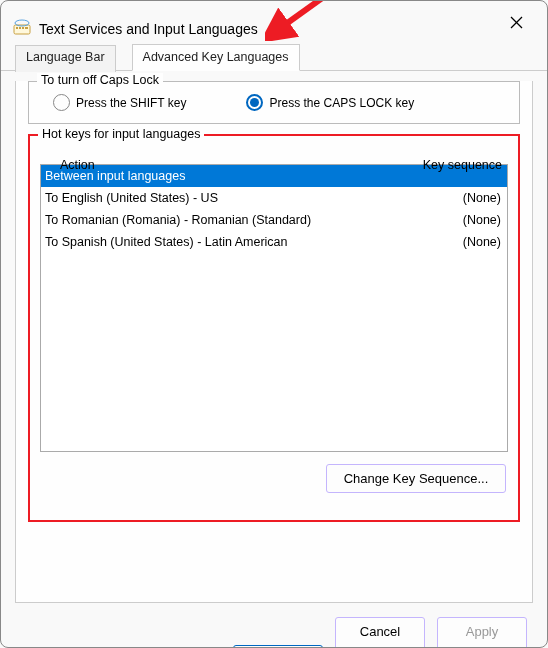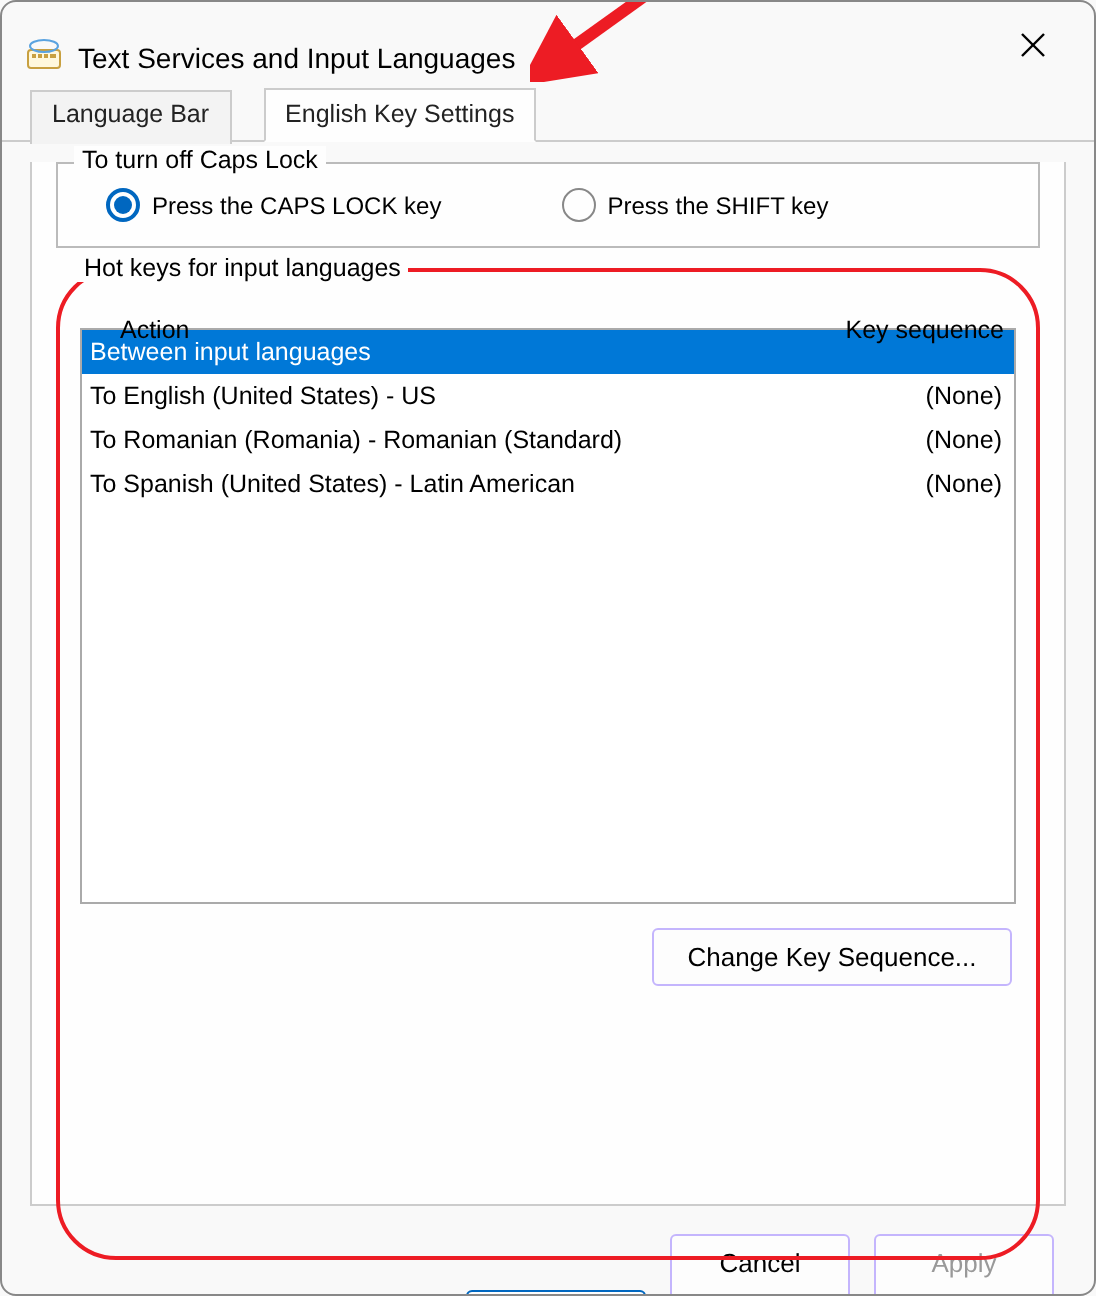--- a/index.html
+++ b/index.html
@@ -196,7 +196,7 @@
 
 <div class="tabs">
   <div class="tab inactive">Language Bar</div>
-  <div class="tab active">English Key Settings</div>
+  <div class="tab active">Advanced Key Languages</div>
 </div>
 
 <div class="panel" style="height: 522px;">

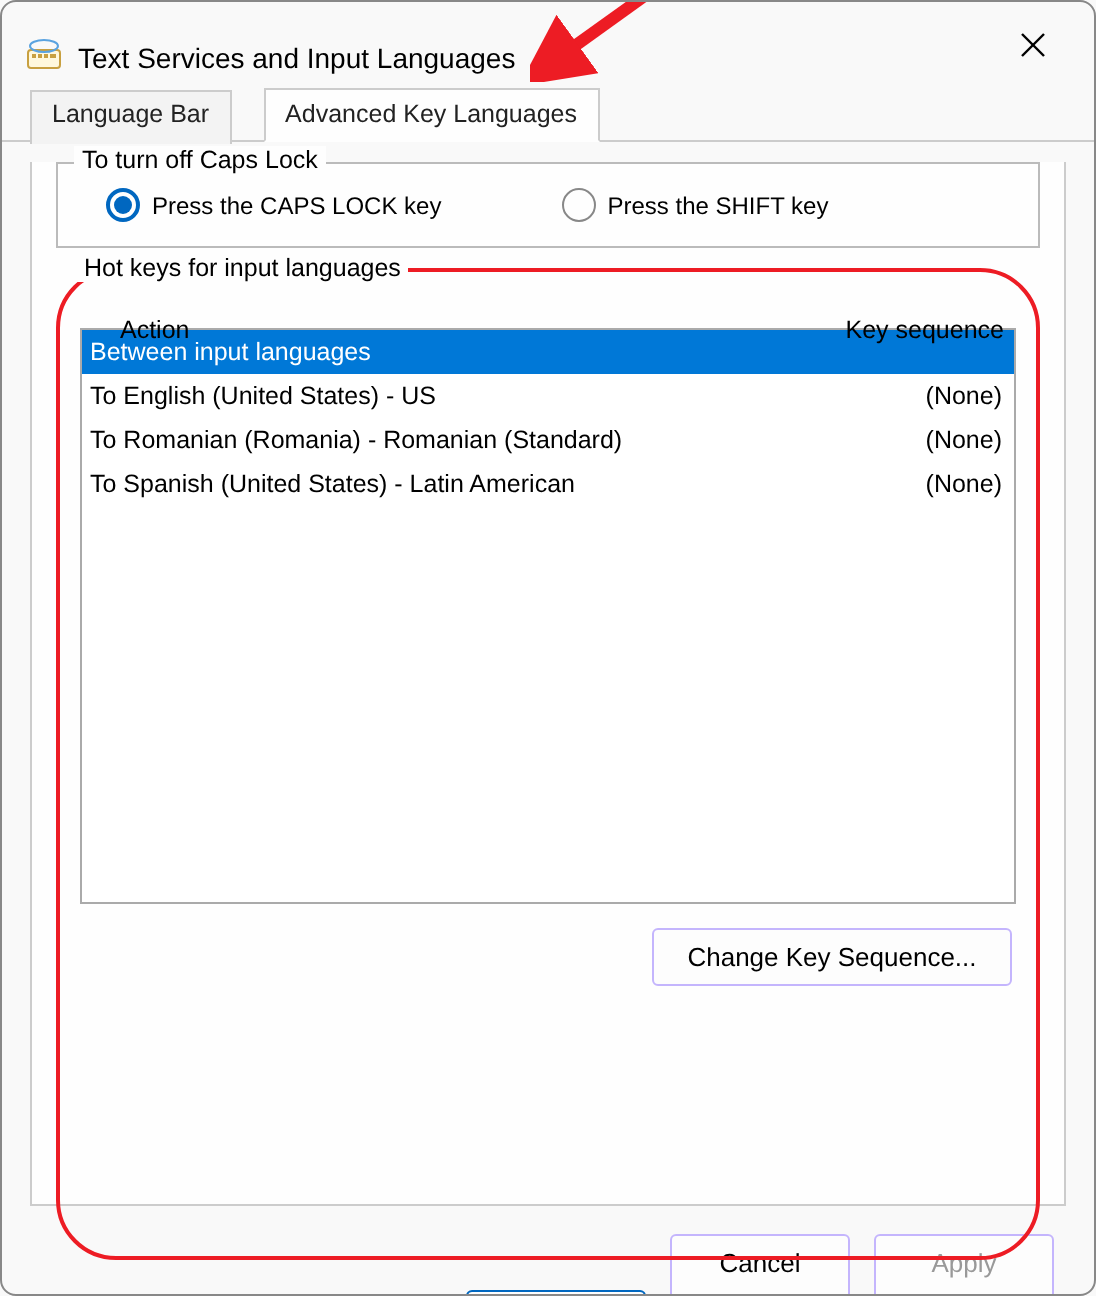--- a/index.html
+++ b/index.html
@@ -204,13 +204,13 @@
   <div class="fieldset">
     <div class="legend">To turn off Caps Lock</div>
     <div class="radio-row">
+      <div class="radio">
+        <span class="dot"></span>
+        <span>Press the SHIFT key</span>
+      </div>
       <div class="radio selected">
         <span class="dot"></span>
         <span>Press the CAPS LOCK key</span>
-      </div>
-      <div class="radio">
-        <span class="dot"></span>
-        <span>Press the SHIFT key</span>
       </div>
     </div>
   </div>

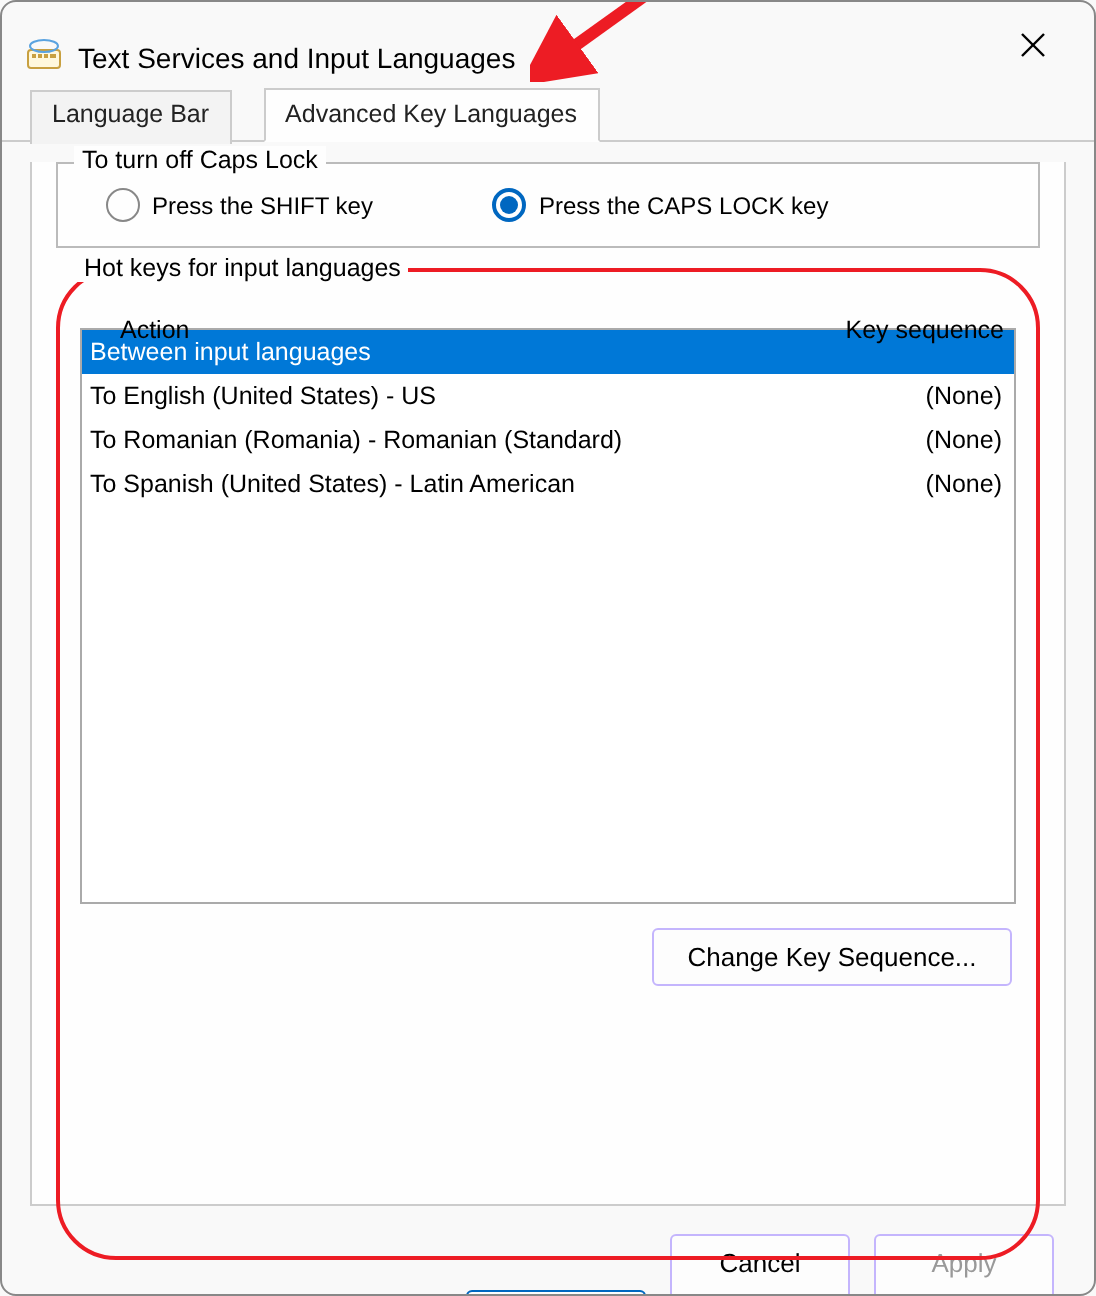--- a/index.html
+++ b/index.html
@@ -215,7 +215,7 @@
     </div>
   </div>
 
-  <div class="fieldset highlight" style="height: 496px; border-radius: 30px;">
+  <div class="fieldset highlight" style="height: 388px;">
     <div class="legend">Hot keys for input languages</div>
 
     <div class="list-header" style="margin-top:19px; position:absolute; top:1px; left:10px; right:10px;">

